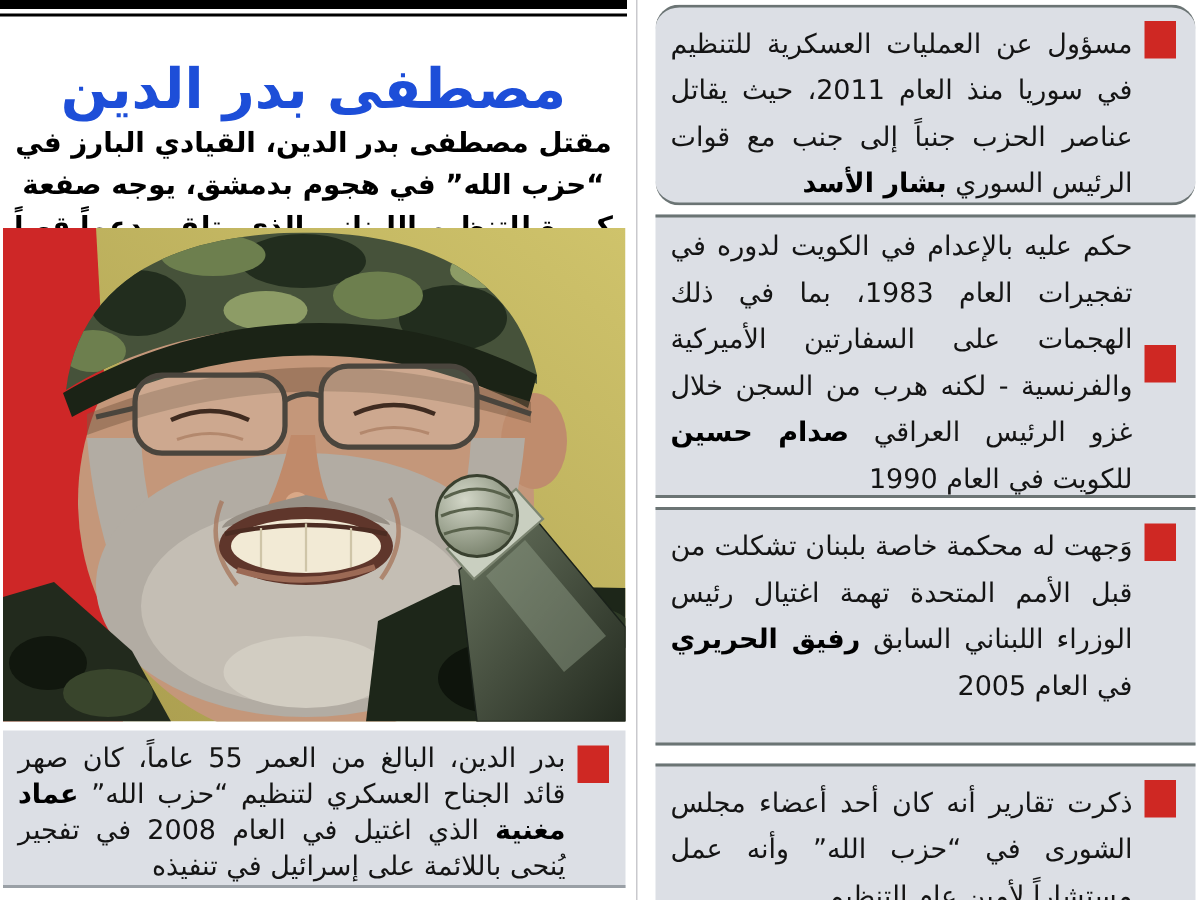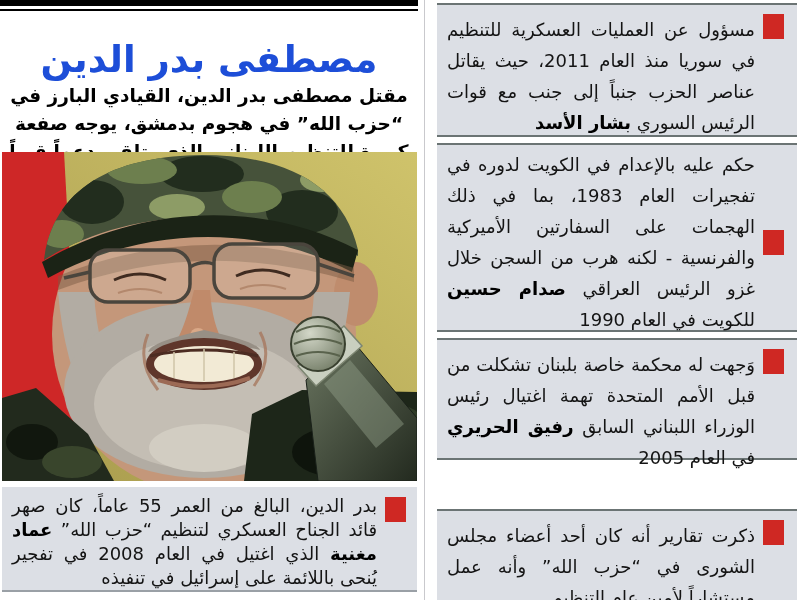--- a/index.html
+++ b/index.html
@@ -175,7 +175,7 @@
 
   <div class="divider"></div>
 
-  <section class="fact-box" style="top:3px;height:134px;">
+  <section class="fact-box" style="top:3px;height:134px;border-radius:16px;">
     <span class="bullet"></span>
     <p class="fact-text"><span>مسؤول عن العمليات العسكرية للتنظيم في سوريا منذ العام 2011، حيث يقاتل عناصر الحزب جنباً إلى جنب مع قوات الرئيس السوري </span><b class="hl">بشار الأسد</b><span></span></p>
   </section>

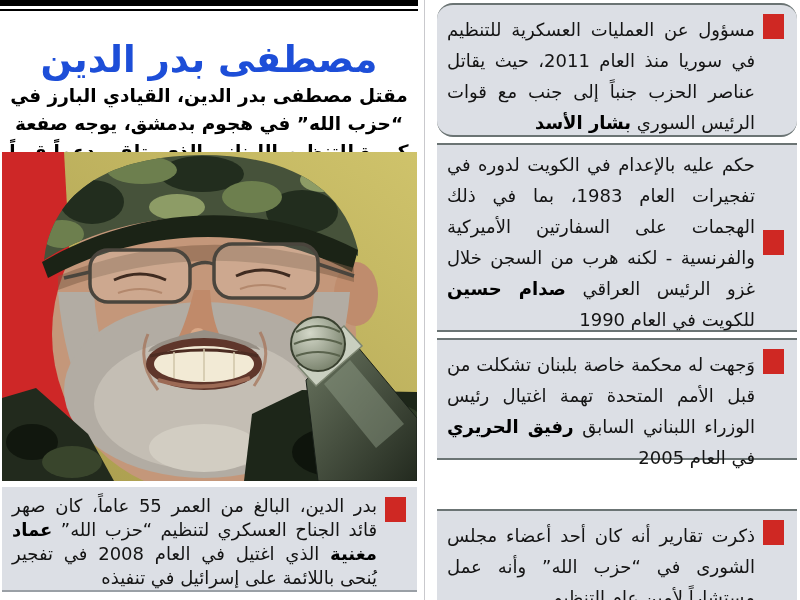--- a/index.html
+++ b/index.html
@@ -185,7 +185,7 @@
     <p class="fact-text"><span>حكم عليه بالإعدام في الكويت لدوره في تفجيرات العام 1983، بما في ذلك الهجمات على السفارتين الأميركية والفرنسية - لكنه هرب من السجن خلال غزو الرئيس العراقي </span><b class="hl">صدام حسين</b><span> للكويت في العام 1990</span></p>
   </section>
 
-  <section class="fact-box" style="top:338px;height:122px;">
+  <section class="fact-box" style="top:338px;height:159px;">
     <span class="bullet"></span>
     <p class="fact-text"><span>وَجهت له محكمة خاصة بلبنان تشكلت من قبل الأمم المتحدة تهمة اغتيال رئيس الوزراء اللبناني السابق </span><b class="hl">رفيق الحريري</b><span> في العام 2005</span></p>
   </section>

